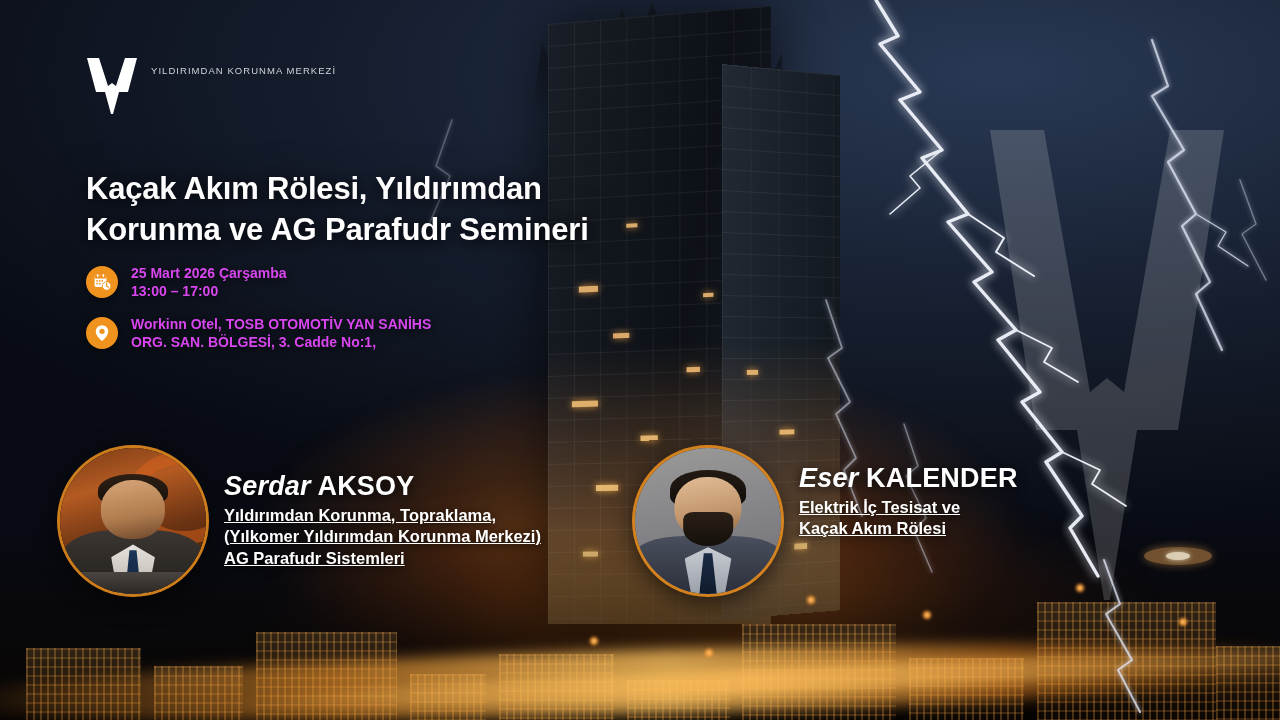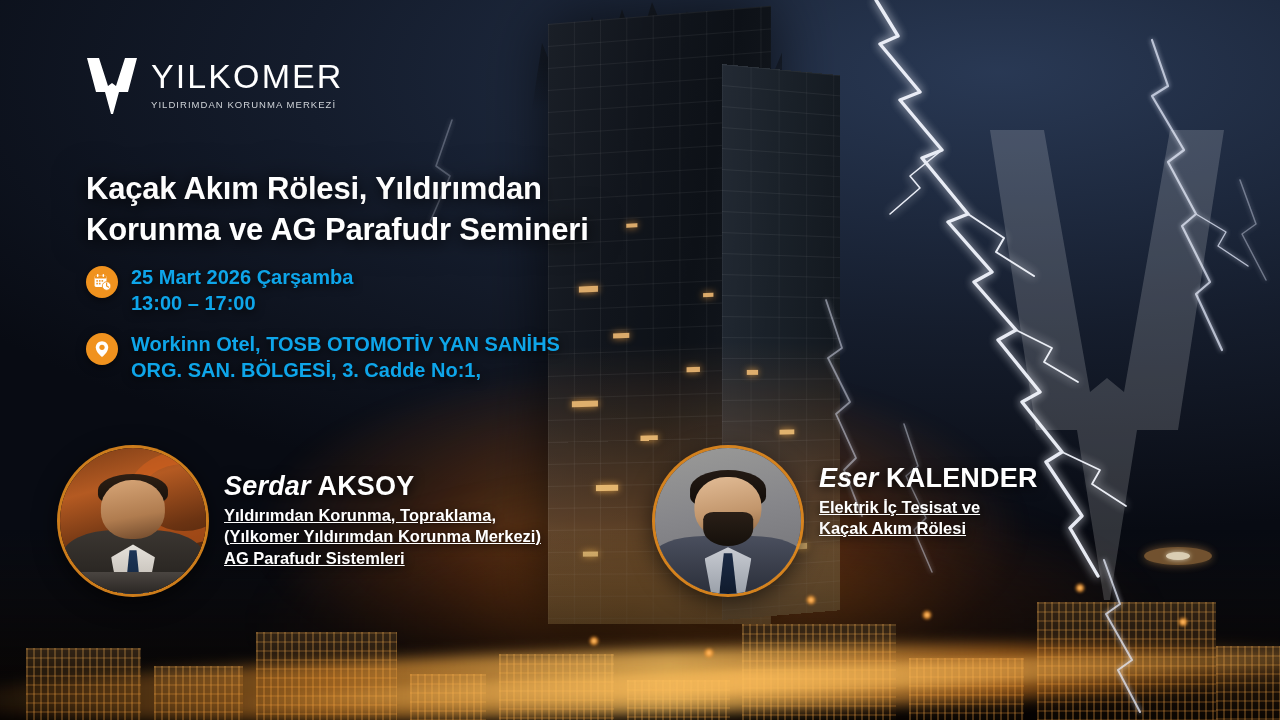--- a/index.html
+++ b/index.html
@@ -368,7 +368,6 @@
       </svg>
     </span>
     <span class="logo-text">
-      <div class="logo-word">YILKOMER</div>
       <div class="logo-sub">YILDIRIMDAN KORUNMA MERKEZİ</div>
     </span>
   </div>

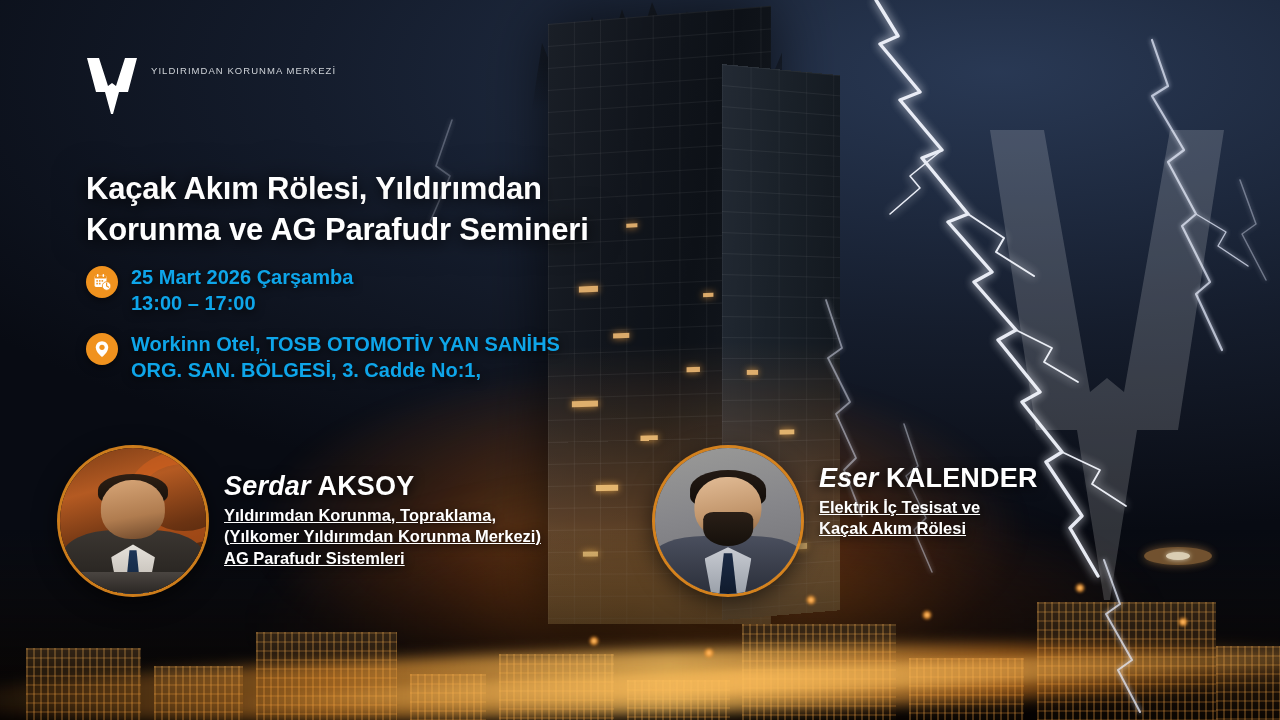--- a/index.html
+++ b/index.html
@@ -153,7 +153,7 @@
     margin-top:2px;box-shadow:0 2px 10px rgba(0,0,0,.55);
   }
   .info-lines{
-    font-size:20px;font-weight:bold;color:#0ea5e9;line-height:1.32;
+    font-size:14px;font-weight:bold;color:#d946ef;line-height:1.32;
     text-shadow:0 2px 10px rgba(0,0,0,.85);
   }
   .info-lines div{white-space:nowrap;}

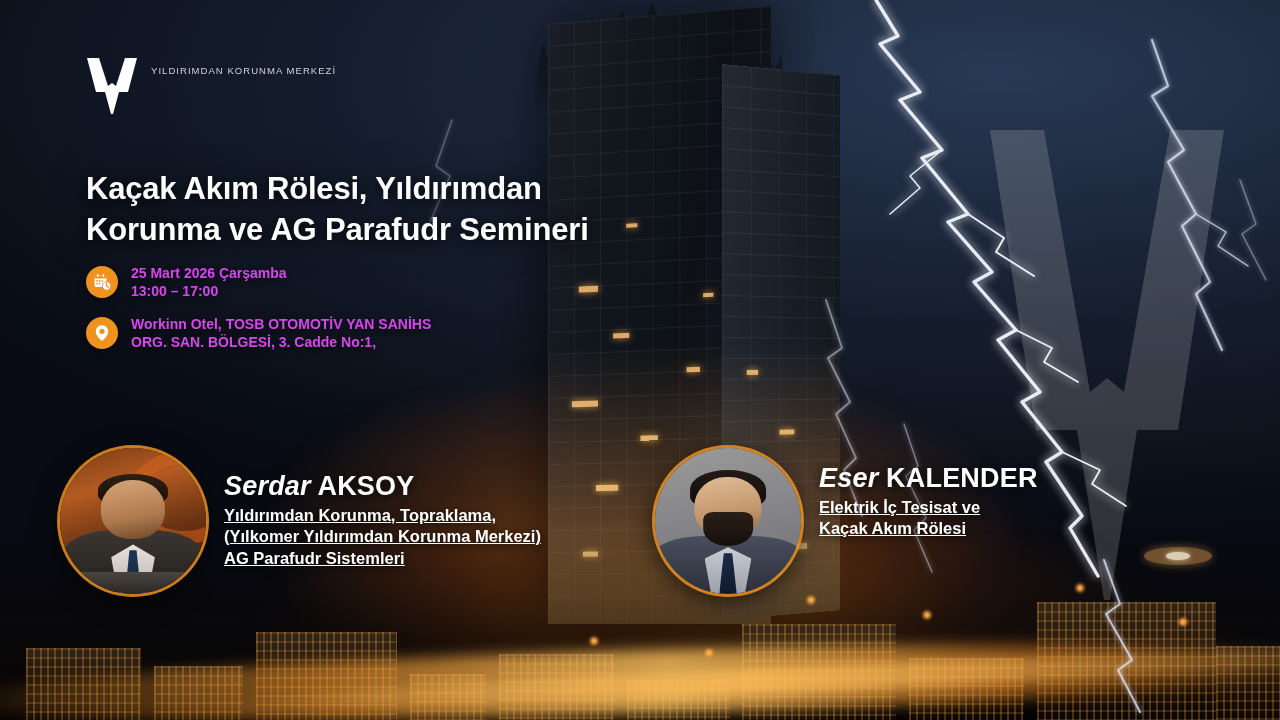--- a/index.html
+++ b/index.html
@@ -161,7 +161,7 @@
   
   .speaker{position:absolute;display:flex;align-items:flex-start;}
   .sp1{left:60px;top:448px;}
-  .sp2{left:655px;top:448px;}
+  .sp2{left:635px;top:448px;}
 
   .avatar{
     width:146px;height:146px;border-radius:50%;flex:none;position:relative;

